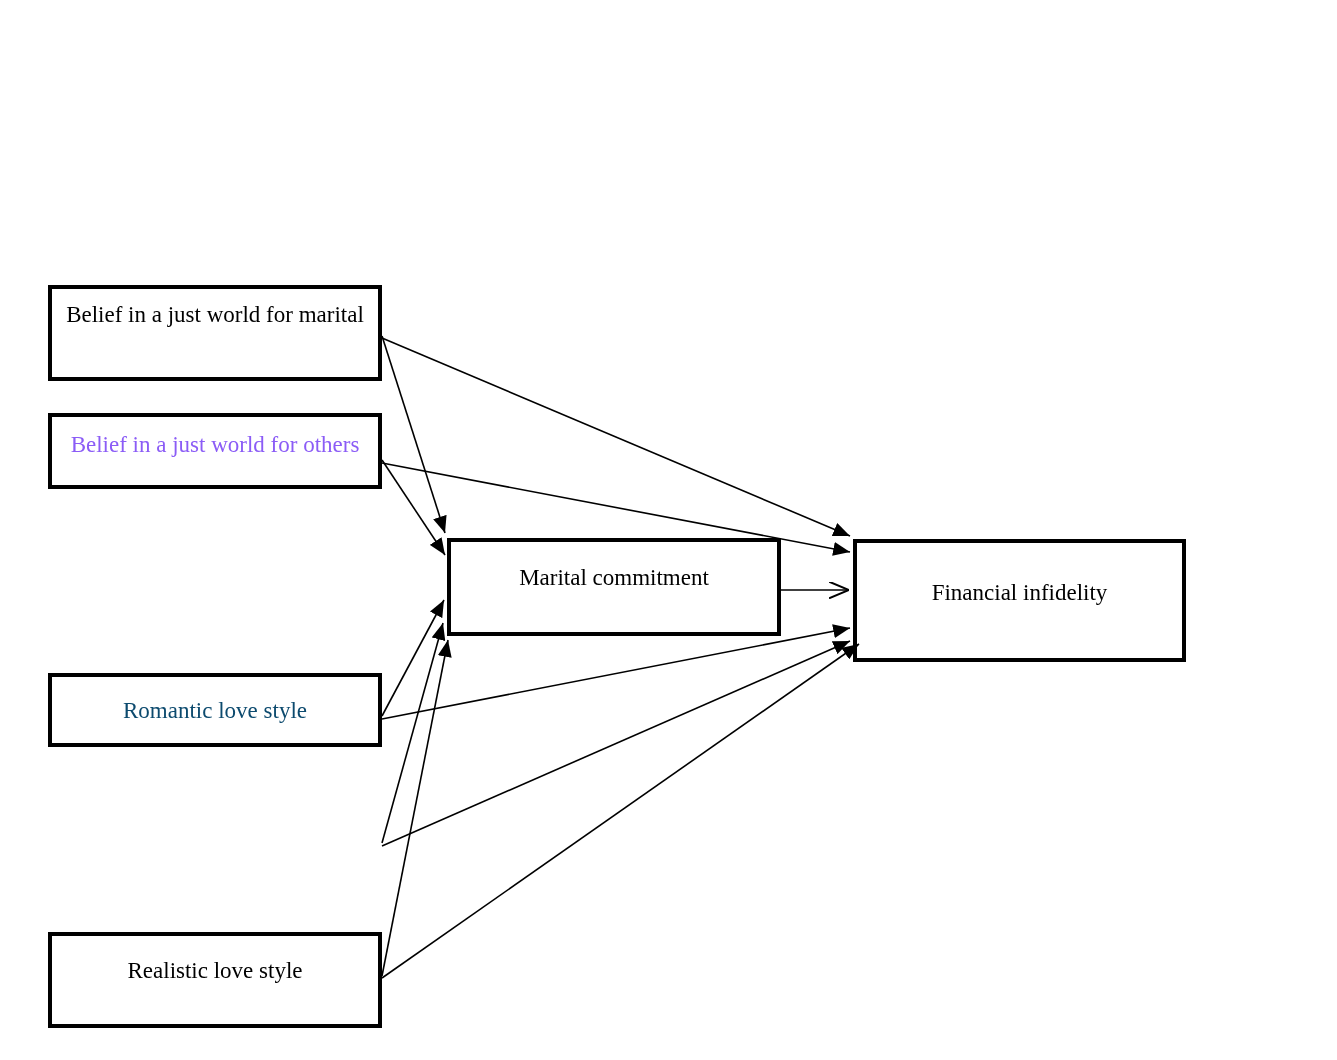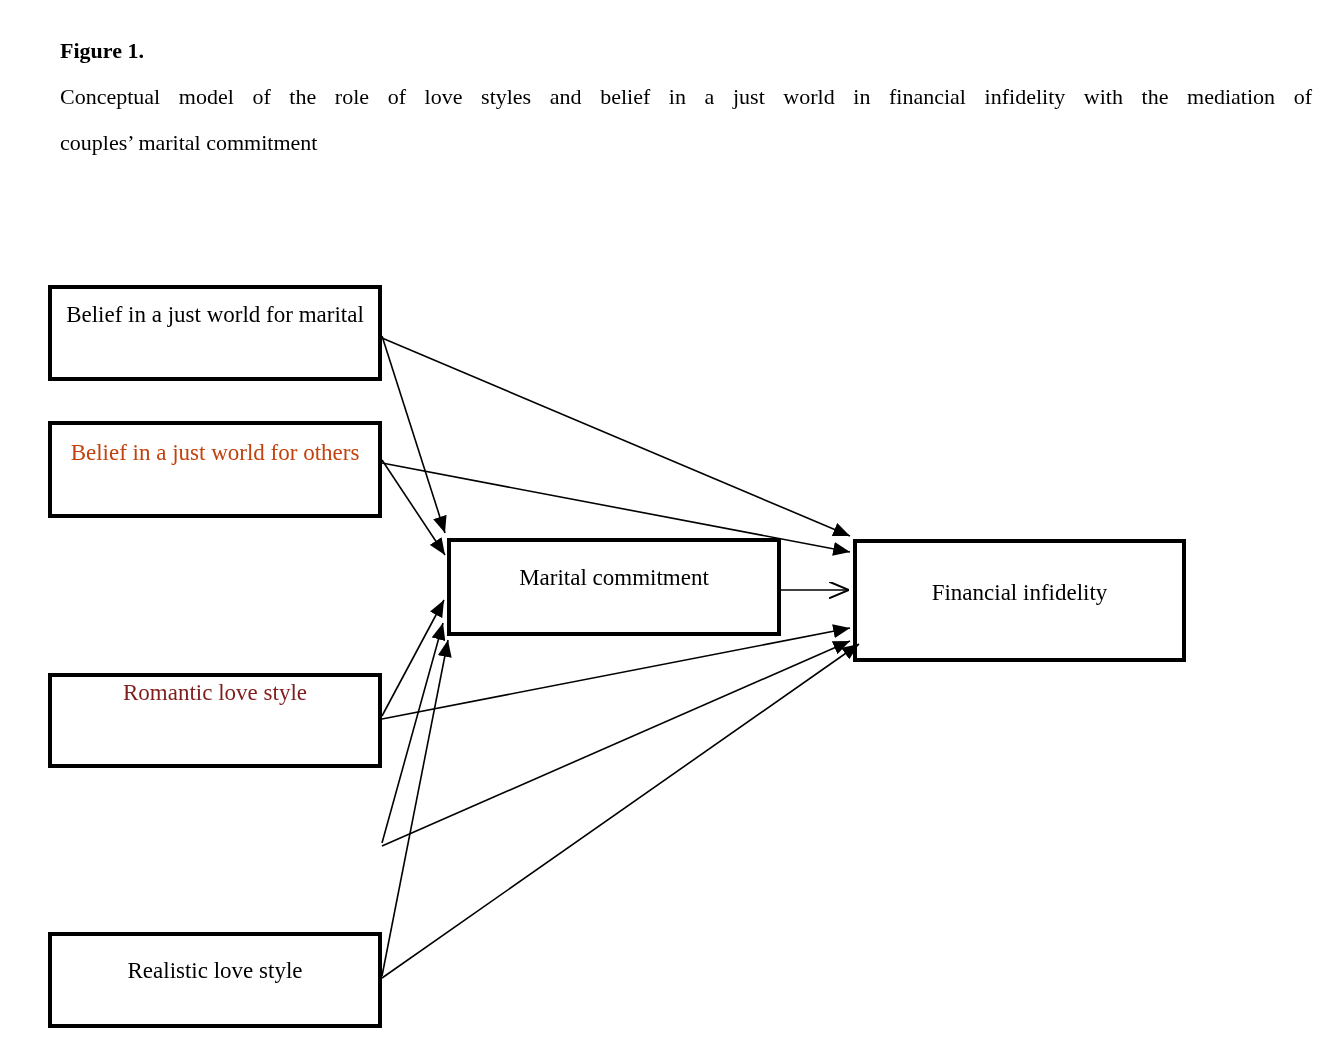--- a/index.html
+++ b/index.html
@@ -71,11 +71,6 @@
 
 <div class="page">
 
-  <div class="figure-header">
-    <div class="figure-label">Figure 1.</div>
-    <div class="caption-line-justified">Conceptual model of the role of love styles and belief in a just world in financial infidelity with the mediation of</div>
-    <div class="caption-line">couples’ marital commitment</div>
-  </div>
 
   <div class="diagram" id="diagram">
     <svg class="edge-layer" id="edge-layer" width="1337" height="1060" viewBox="0 0 1337 1060" xmlns="http://www.w3.org/2000/svg">

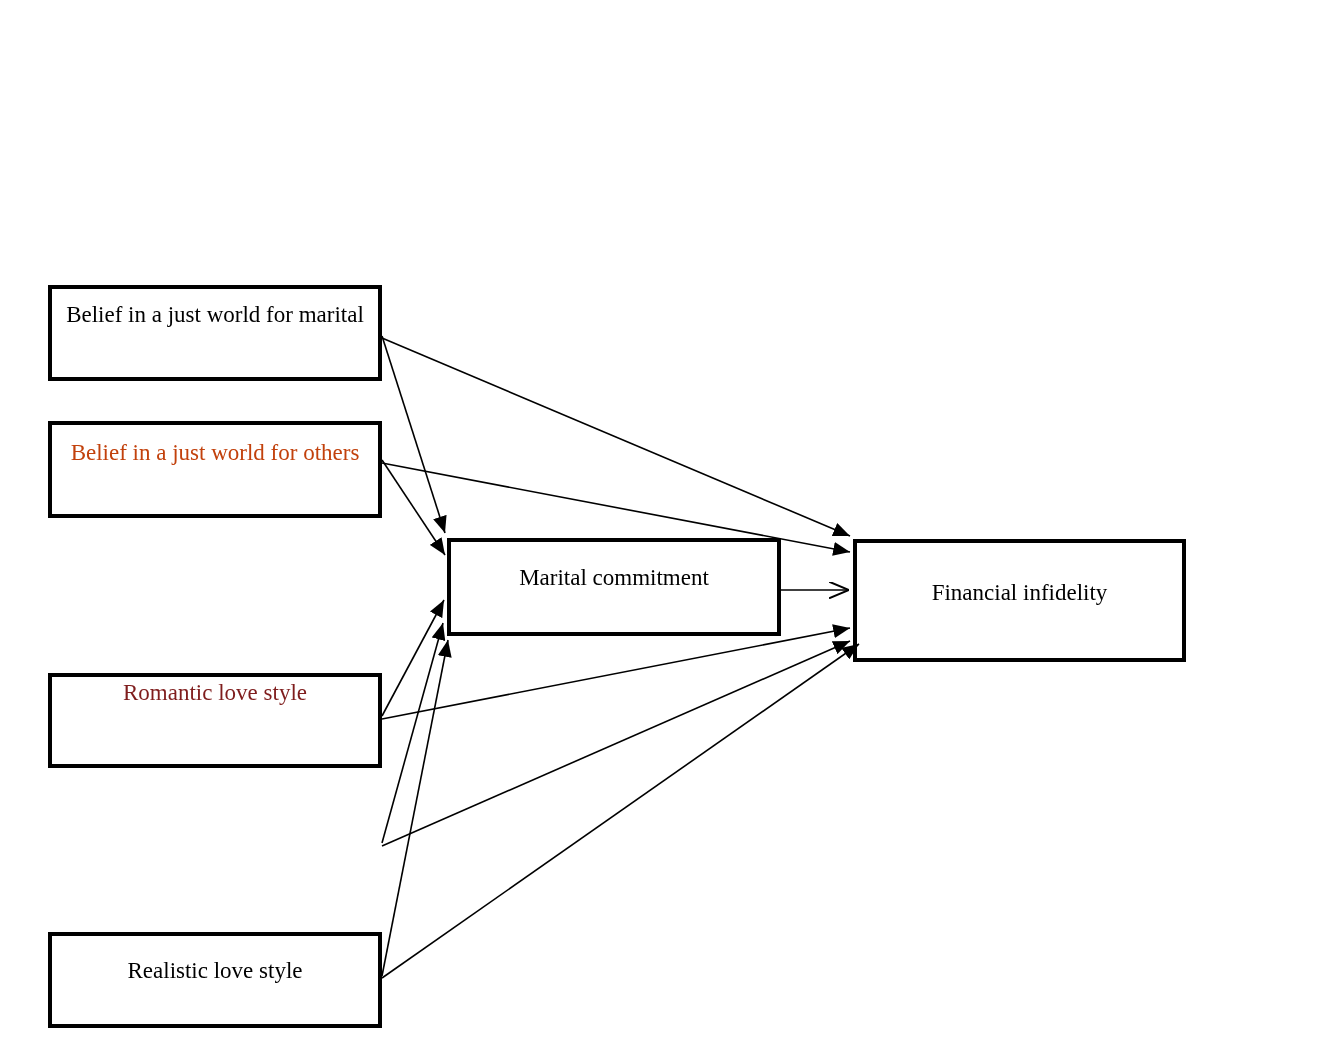--- a/index.html
+++ b/index.html
@@ -95,7 +95,7 @@
         <line x1="781" y1="590" x2="849" y2="590" stroke="#000000" stroke-width="1.6" marker-end="url(#arrow-open)"></line>
       </svg>
   <div class="node" style="left: 48px; top: 285px; width: 334px; height: 96px; padding-top: 10px; border-color: rgb(0, 0, 0); color: rgb(0, 0, 0);"><span class="node-label">Belief in a just world for marital</span></div>
-      <div class="node" style="left: 48px; top: 413px; width: 334px; height: 97px; padding-top: 12px; border-color: rgb(0, 0, 0); color: #c2410c; margin-top: 8px;"><span class="node-label">Belief in a just world for others</span></div>
+      <div class="node" style="left: 48px; top: 413px; width: 334px; height: 76px; padding-top: 12px; border-color: rgb(0, 0, 0); color: #8b5cf6;"><span class="node-label">Belief in a just world for others</span></div>
       <div class="node" style="left: 48px; top: 673px; width: 334px; height: 95px; border-color: rgb(0, 0, 0); color: #7f1d1d;"><span class="node-label">Romantic love style</span></div>
       <div class="node" style="left: 48px; top: 932px; width: 334px; height: 96px; padding-top: 19px; border-color: rgb(0, 0, 0); color: rgb(0, 0, 0);"><span class="node-label">Realistic love style</span></div>
       <div class="node" style="left: 447px; top: 538px; width: 334px; height: 98px; padding-top: 20px; border-color: rgb(0, 0, 0); color: rgb(0, 0, 0);"><span class="node-label">Marital commitment</span></div>

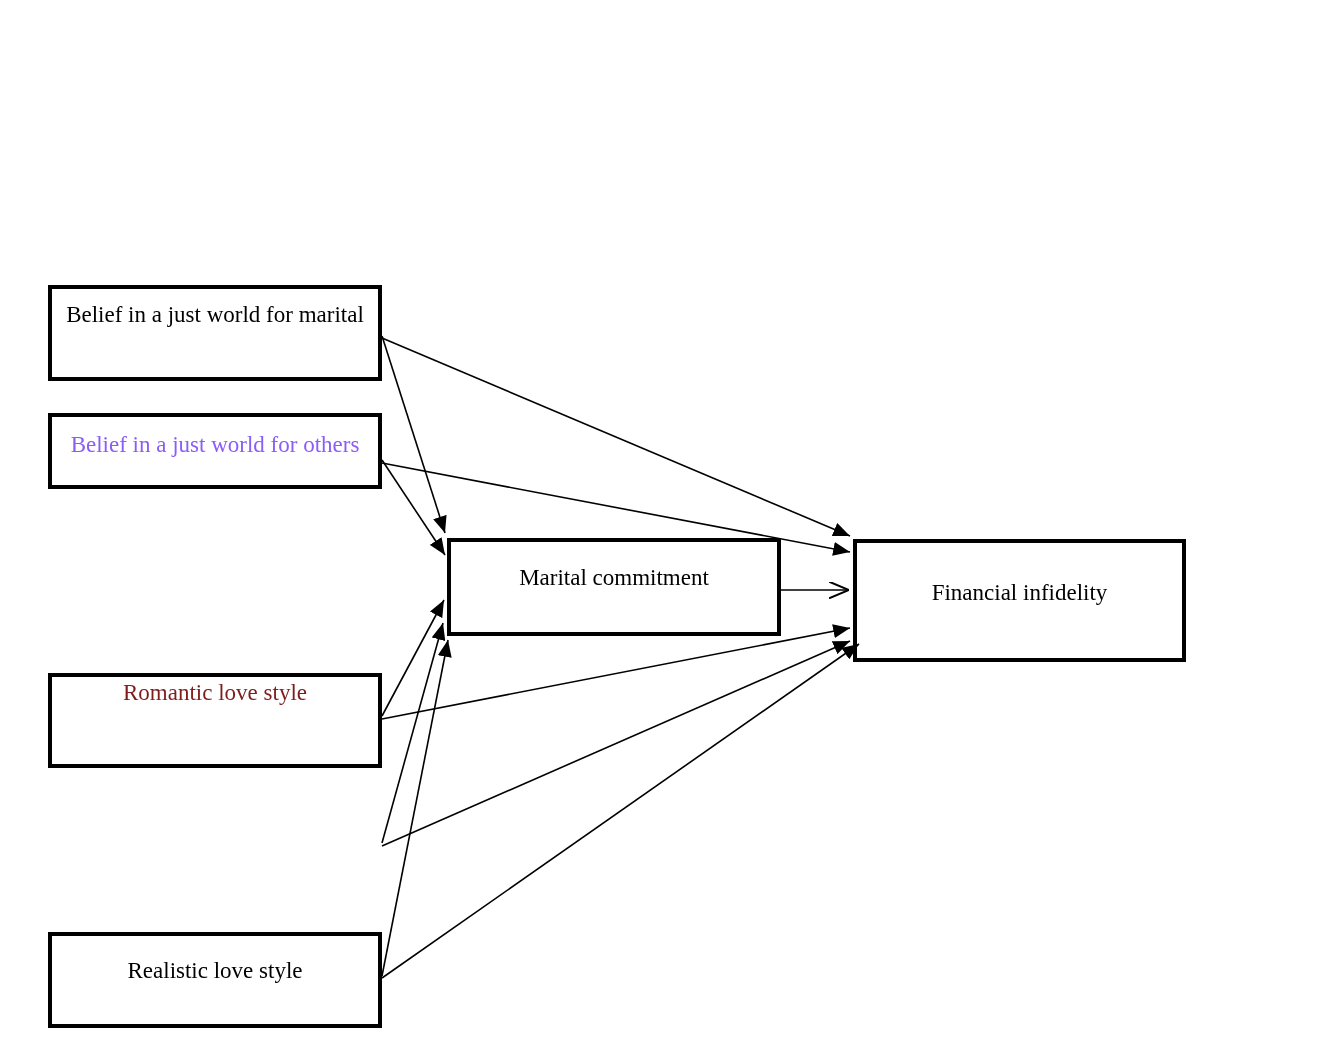--- a/index.html
+++ b/index.html
@@ -96,7 +96,7 @@
       </svg>
   <div class="node" style="left: 48px; top: 285px; width: 334px; height: 96px; padding-top: 10px; border-color: rgb(0, 0, 0); color: rgb(0, 0, 0);"><span class="node-label">Belief in a just world for marital</span></div>
       <div class="node" style="left: 48px; top: 413px; width: 334px; height: 76px; padding-top: 12px; border-color: rgb(0, 0, 0); color: #8b5cf6;"><span class="node-label">Belief in a just world for others</span></div>
-      <div class="node" style="left: 48px; top: 673px; width: 334px; height: 95px; border-color: rgb(0, 0, 0); color: #7f1d1d;"><span class="node-label">Romantic love style</span></div>
+      <div class="node" style="left: 48px; top: 673px; width: 334px; height: 74px; padding-top: 18px; border-color: rgb(0, 0, 0); color: #0c4a6e;"><span class="node-label">Romantic love style</span></div>
       <div class="node" style="left: 48px; top: 932px; width: 334px; height: 96px; padding-top: 19px; border-color: rgb(0, 0, 0); color: rgb(0, 0, 0);"><span class="node-label">Realistic love style</span></div>
       <div class="node" style="left: 447px; top: 538px; width: 334px; height: 98px; padding-top: 20px; border-color: rgb(0, 0, 0); color: rgb(0, 0, 0);"><span class="node-label">Marital commitment</span></div>
       <div class="node" style="left: 853px; top: 539px; width: 333px; height: 123px; padding-top: 34px; border-color: rgb(0, 0, 0); color: rgb(0, 0, 0);"><span class="node-label">Financial infidelity</span></div>

